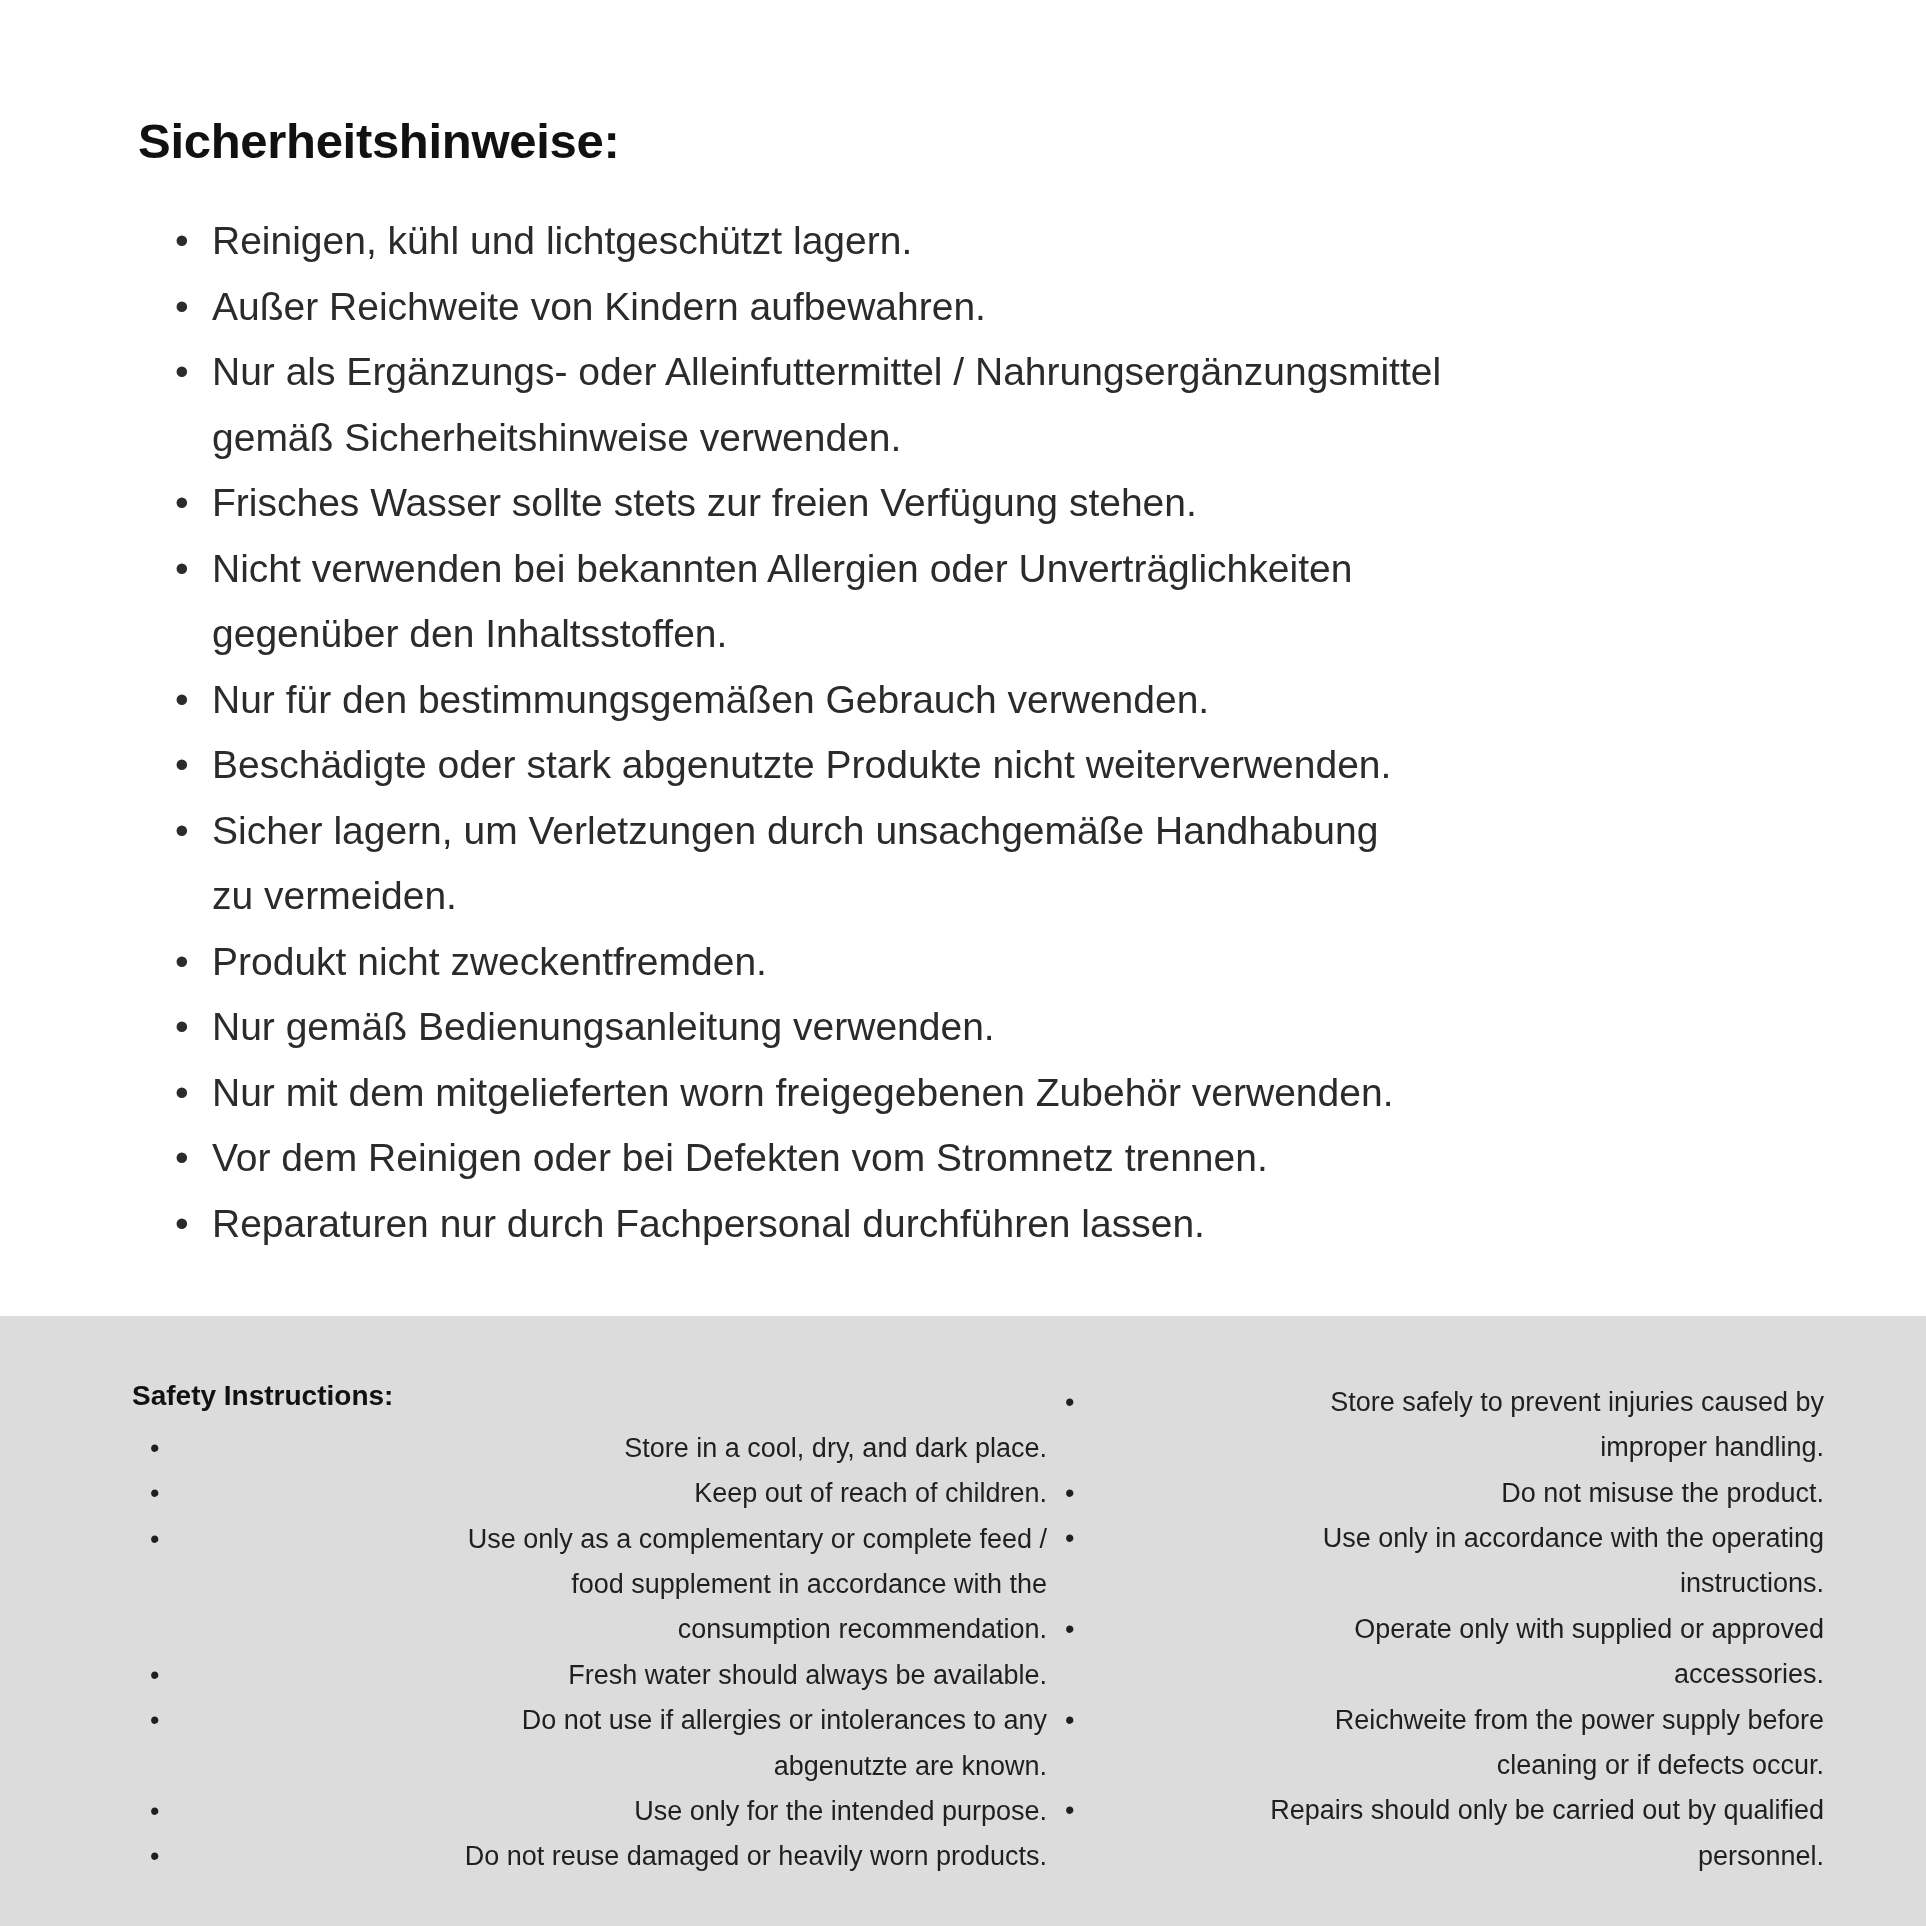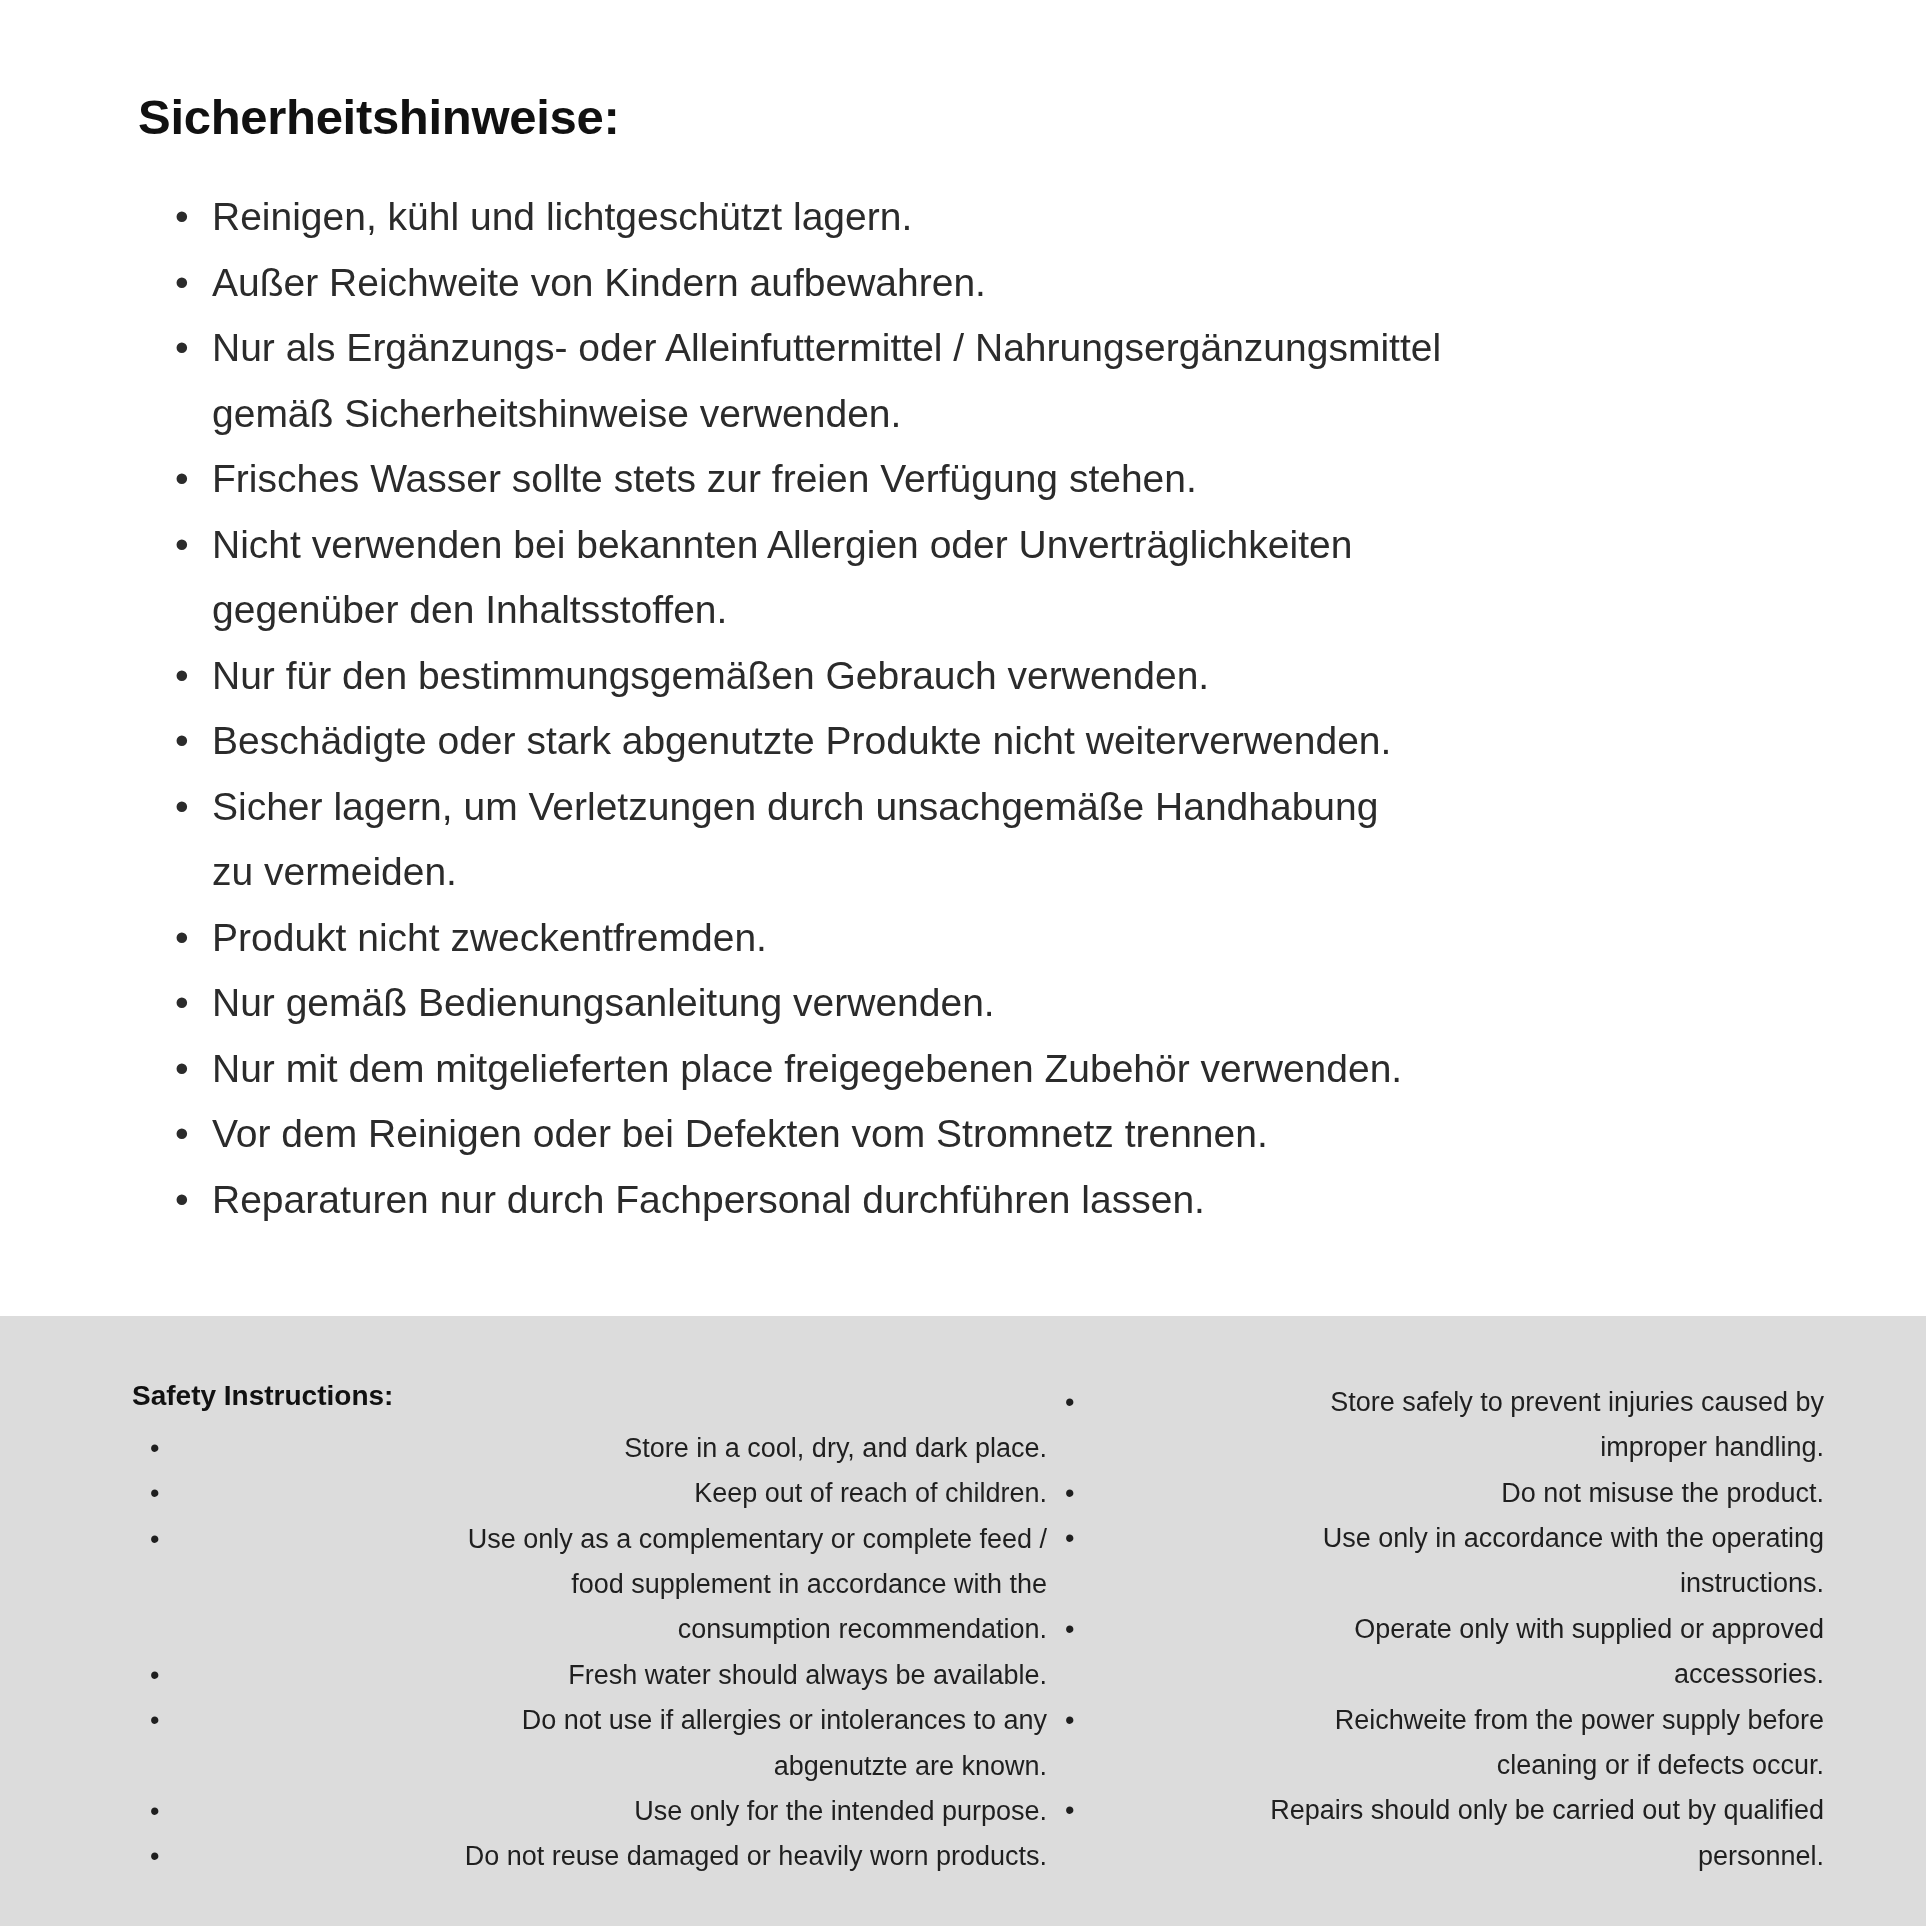--- a/index.html
+++ b/index.html
@@ -22,7 +22,7 @@
   
   .german-section {
     flex: 1 1 auto;
-    padding: 89px 96px 0 138px;
+    padding: 113px 96px 0 138px;
     background: #ffffff;
   }
 

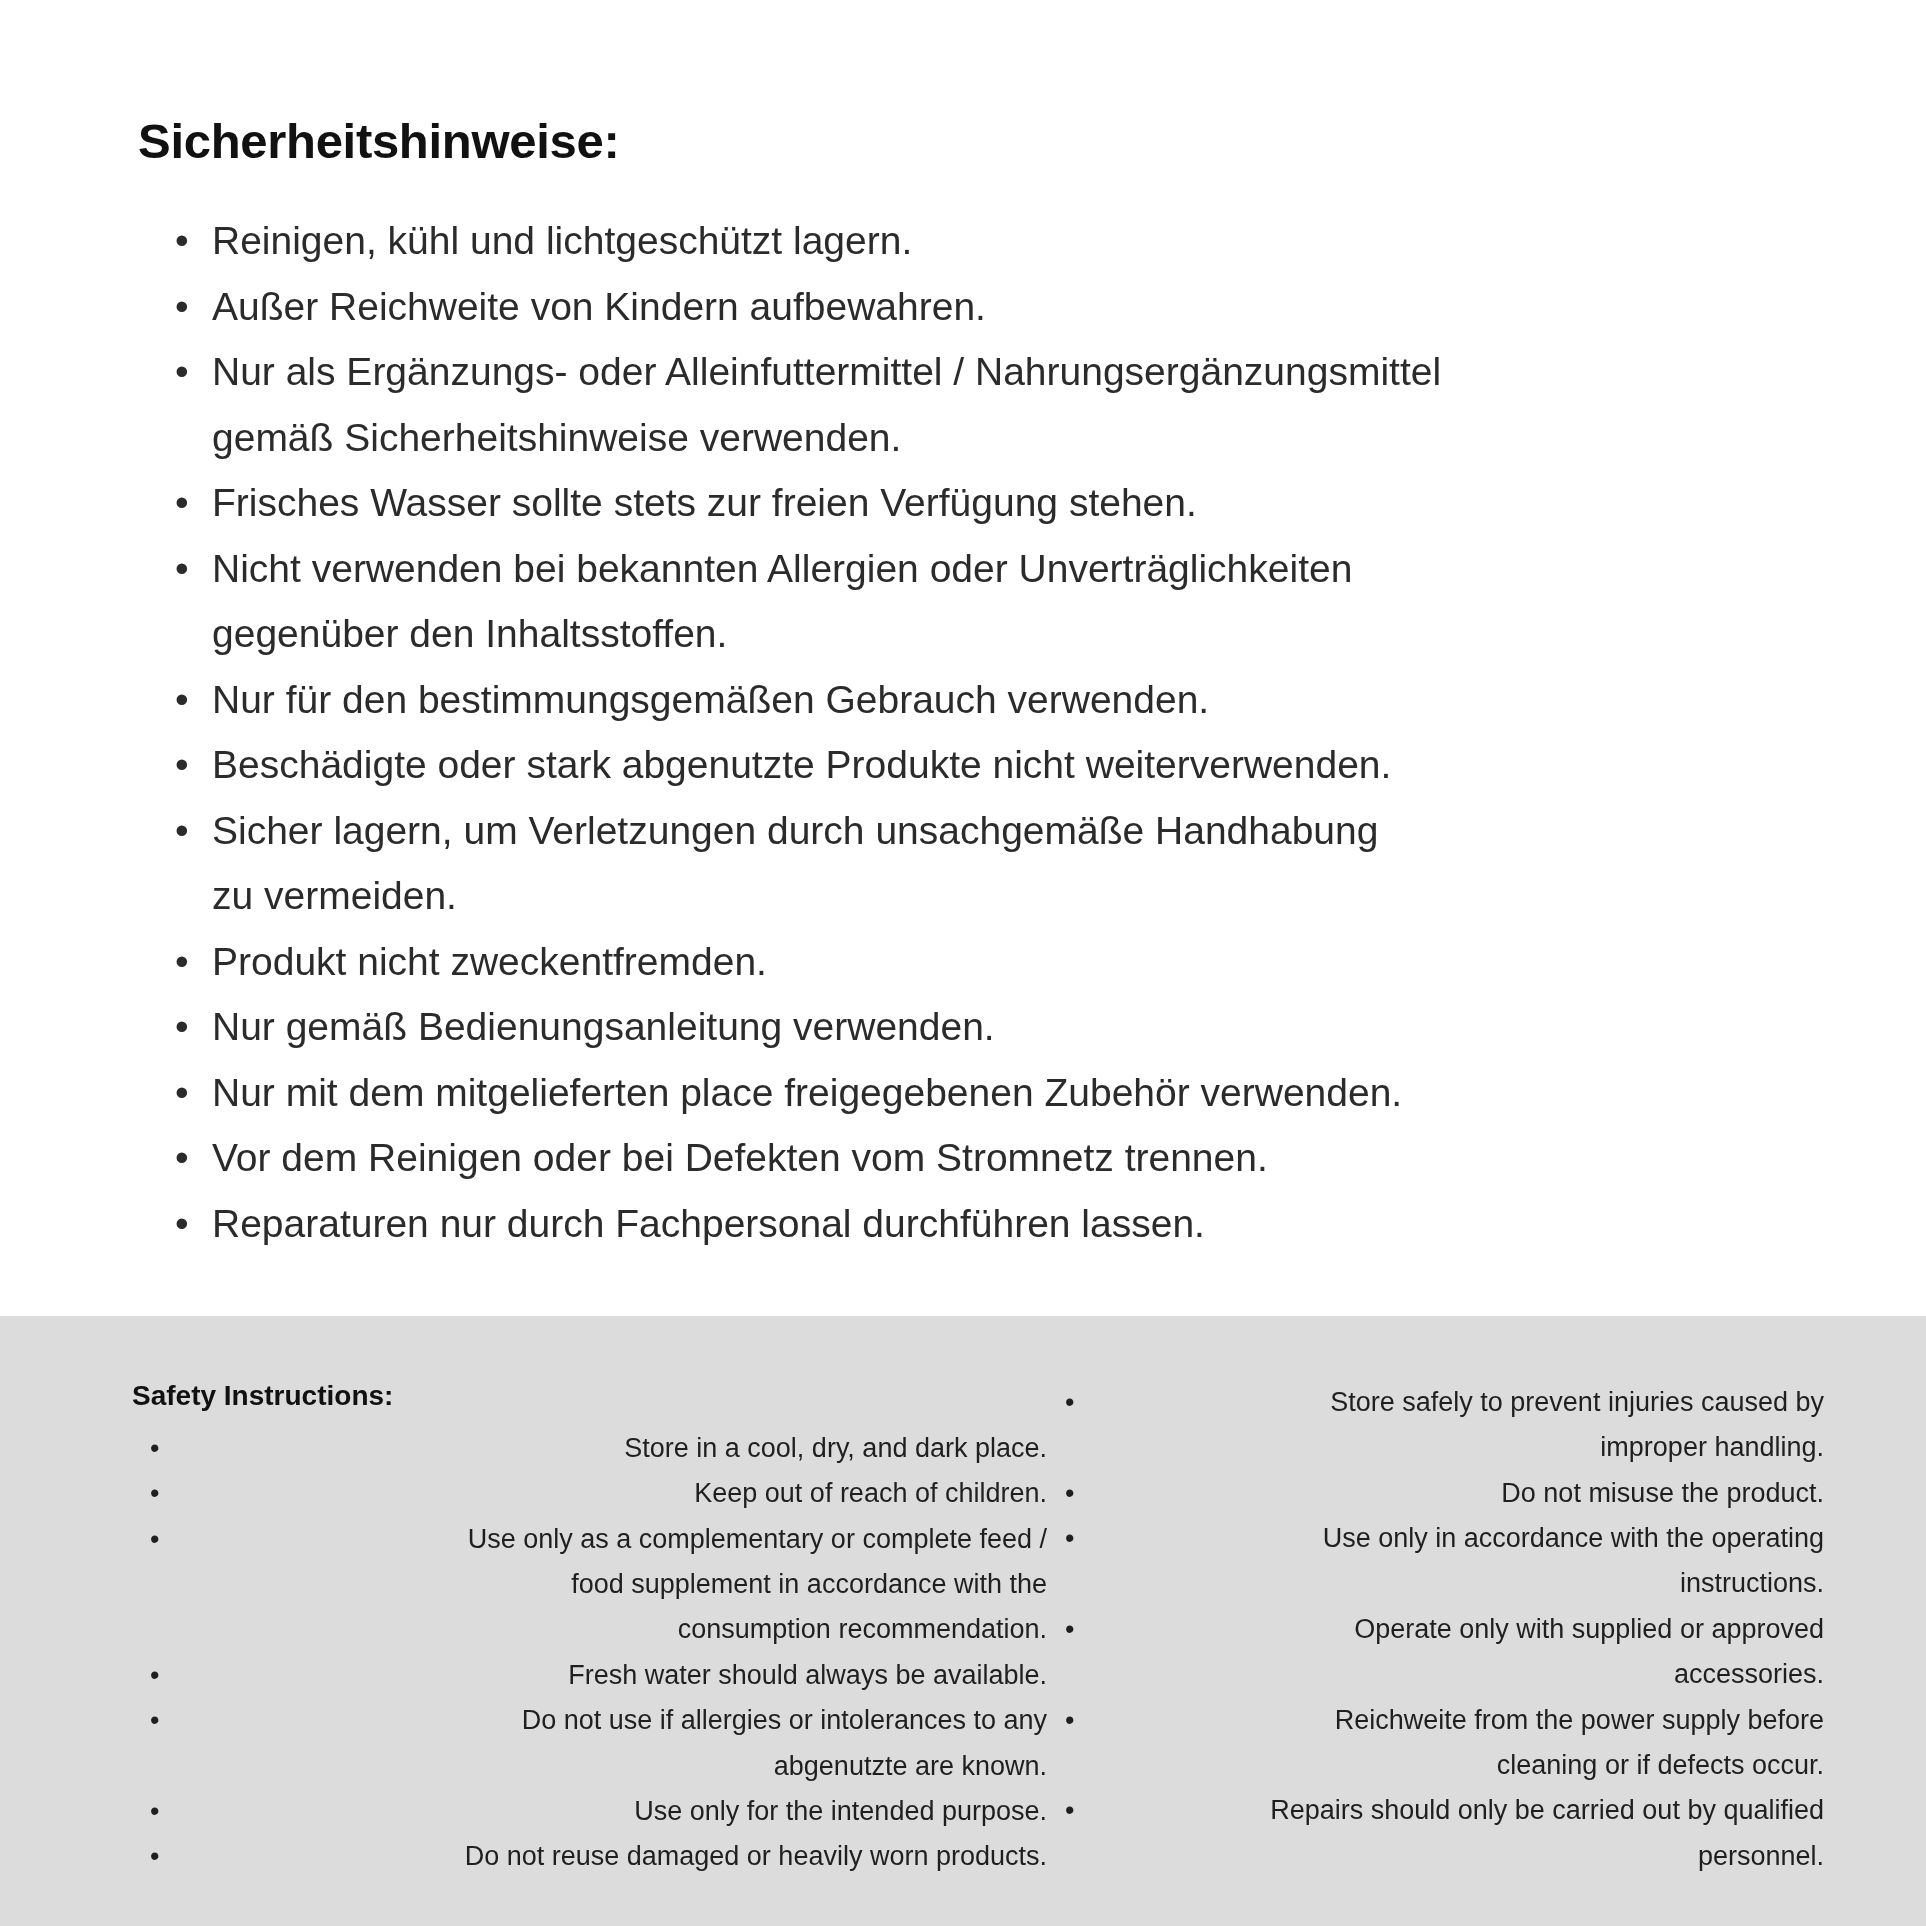--- a/index.html
+++ b/index.html
@@ -160,7 +160,7 @@
       </div>
       <div class="g-item">
         <span class="bullet">•</span>
-        <span class="txt">Nur mit dem mitgelieferten place freigegebenen Zubehör verwenden.</span>
+        <span class="txt">Nur mit dem mitgelieferten worn freigegebenen Zubehör verwenden.</span>
       </div>
       <div class="g-item">
         <span class="bullet">•</span>

